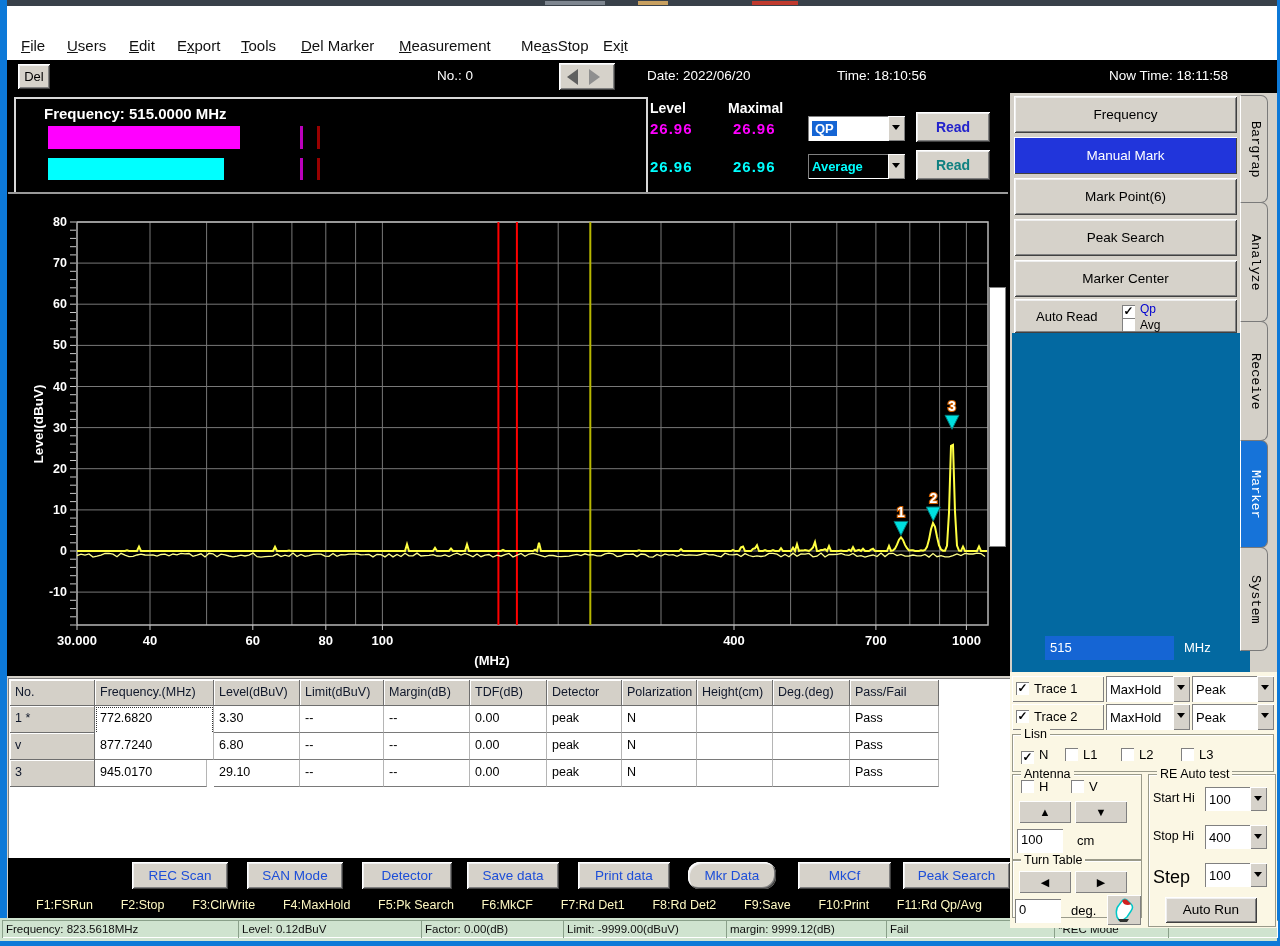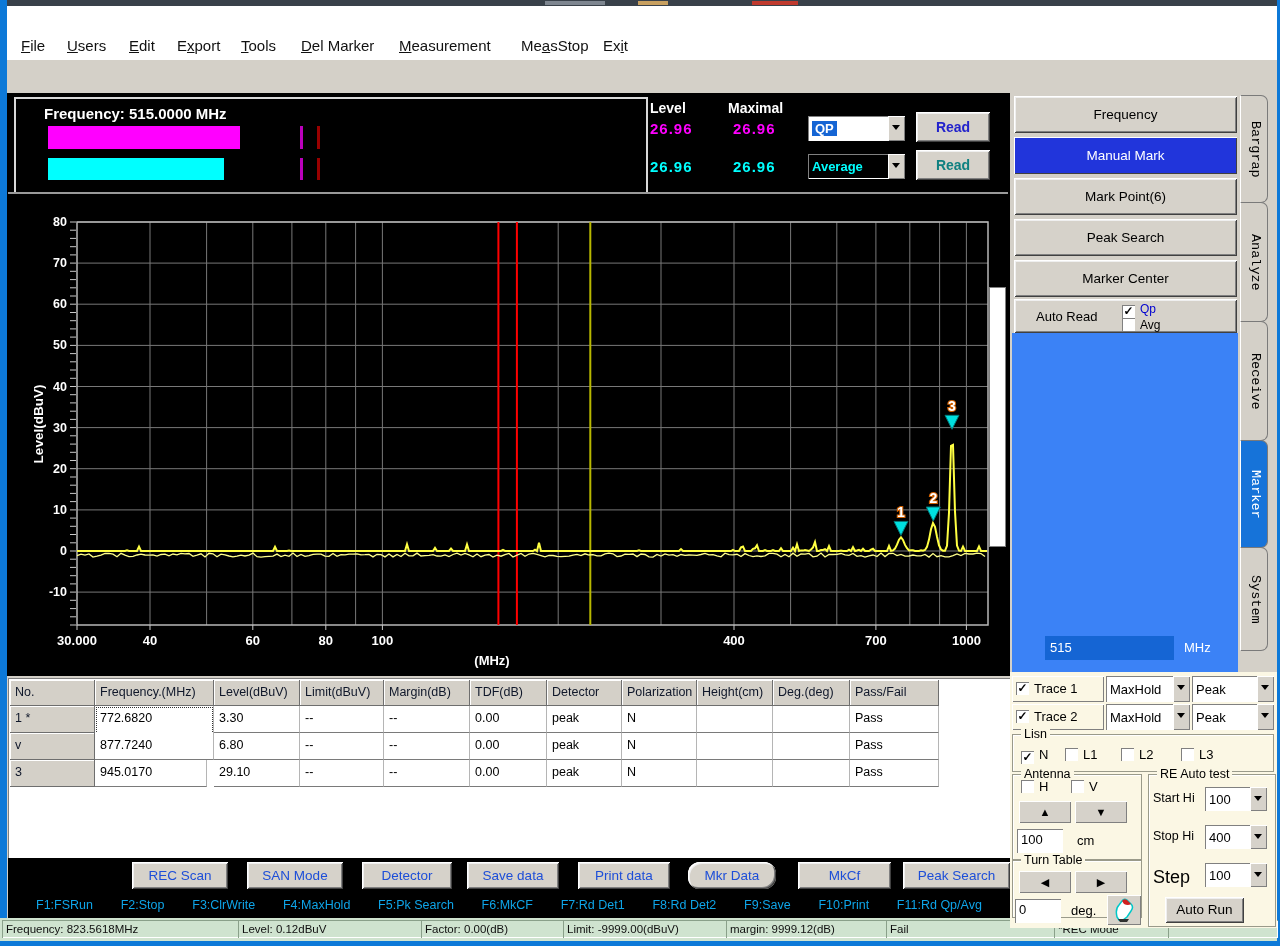--- a/index.html
+++ b/index.html
@@ -102,6 +102,17 @@
       <span class="menu-item" style="left: 596px;">Ex<u>i</u>t</span>
     </div>
 
+  <div id="toolbar" class="abs">
+    <div id="del-btn" class="abs raised">Del</div>
+    <div class="txt" style="left:430px;">No.: 0</div>
+    <div id="nav-box" class="abs raised">
+      <span class="tri" style="left:8px;border-right:11px solid #5f5f5f;"></span>
+      <span class="tri" style="left:30px;border-left:11px solid #8f8f8f;"></span>
+    </div>
+    <div class="txt" style="left:640px;">Date: 2022/06/20</div>
+    <div class="txt" style="left:830px;">Time: 18:10:56</div>
+    <div class="txt" style="left:1102px;">Now Time: 18:11:58</div>
+  </div>
 
   <div id="main-black" class="abs">
     <div id="freq-panel" class="abs">

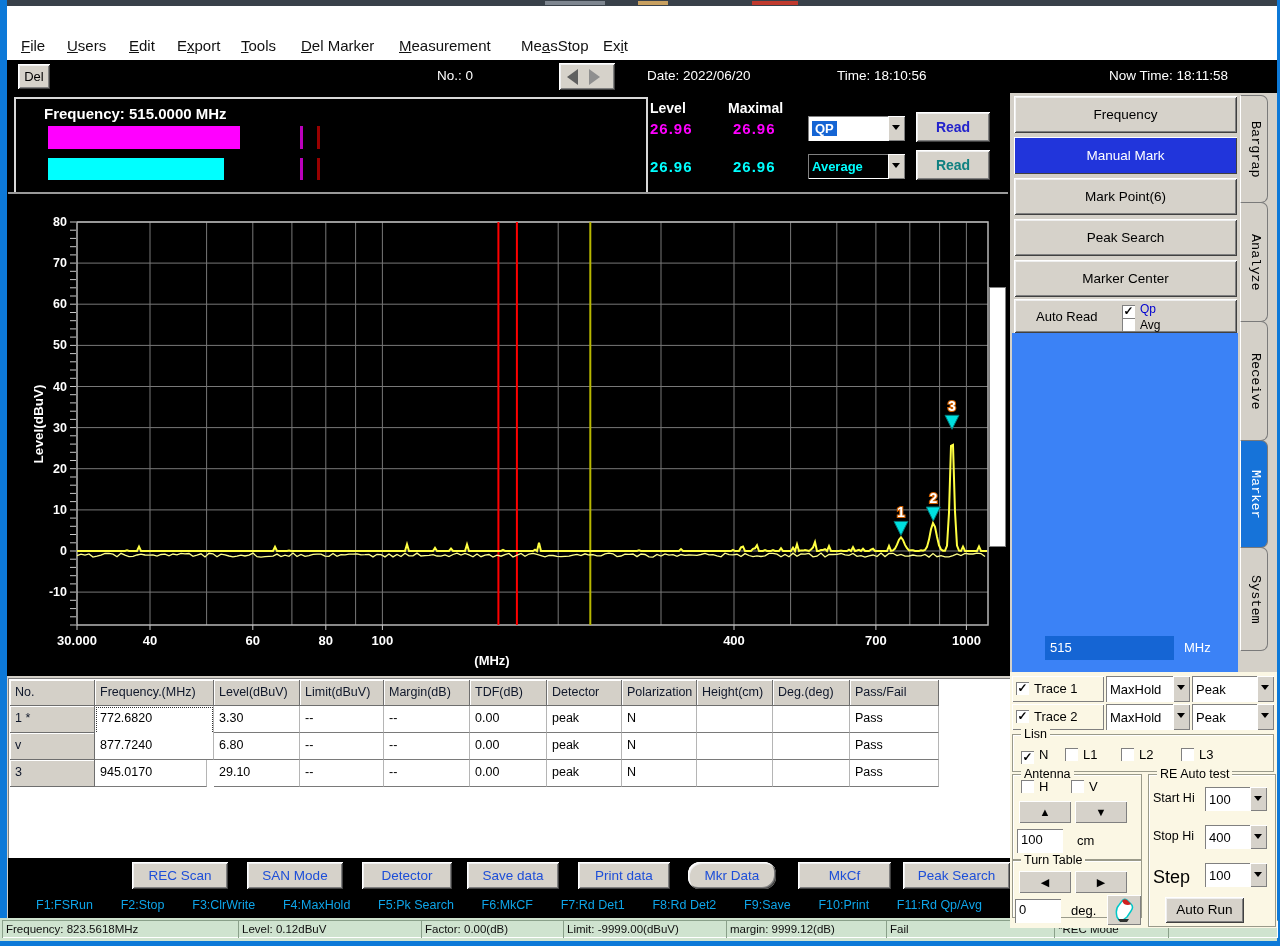--- a/index.html
+++ b/index.html
@@ -37,7 +37,7 @@
   .side-btn{position:absolute;left:4px;width:223px;height:37px;font-size:13.5px;color:#000;text-align:center;line-height:37px;cursor:default;}
   .side-btn.active{background:#2135db;color:#fff;box-shadow:inset 1px 1px 0 #fff,inset -1px -1px 0 #404040;}
   #autoread{left:4px;width:223px;height:34px;}
-  #blackbox{left:2px;top:240px;width:226px;height:347px;background:#3b82f6;}
+  #blackbox{left:2px;top:240px;width:226px;height:347px;background:#0369a1;padding-left:12px;}
   #freq-input{left:33px;top:303px;width:124px;height:24px;background:#1565d4;color:#fff;font-size:13px;padding-left:5px;line-height:24px;}
   #mhz-label{left:172px;top:307px;color:#fff;font-size:13px;}
   .vtab{position:absolute;left:1240px;width:26px;background:#d4d0c8;border:1px solid #7a7a7a;border-left:1px solid #fff;

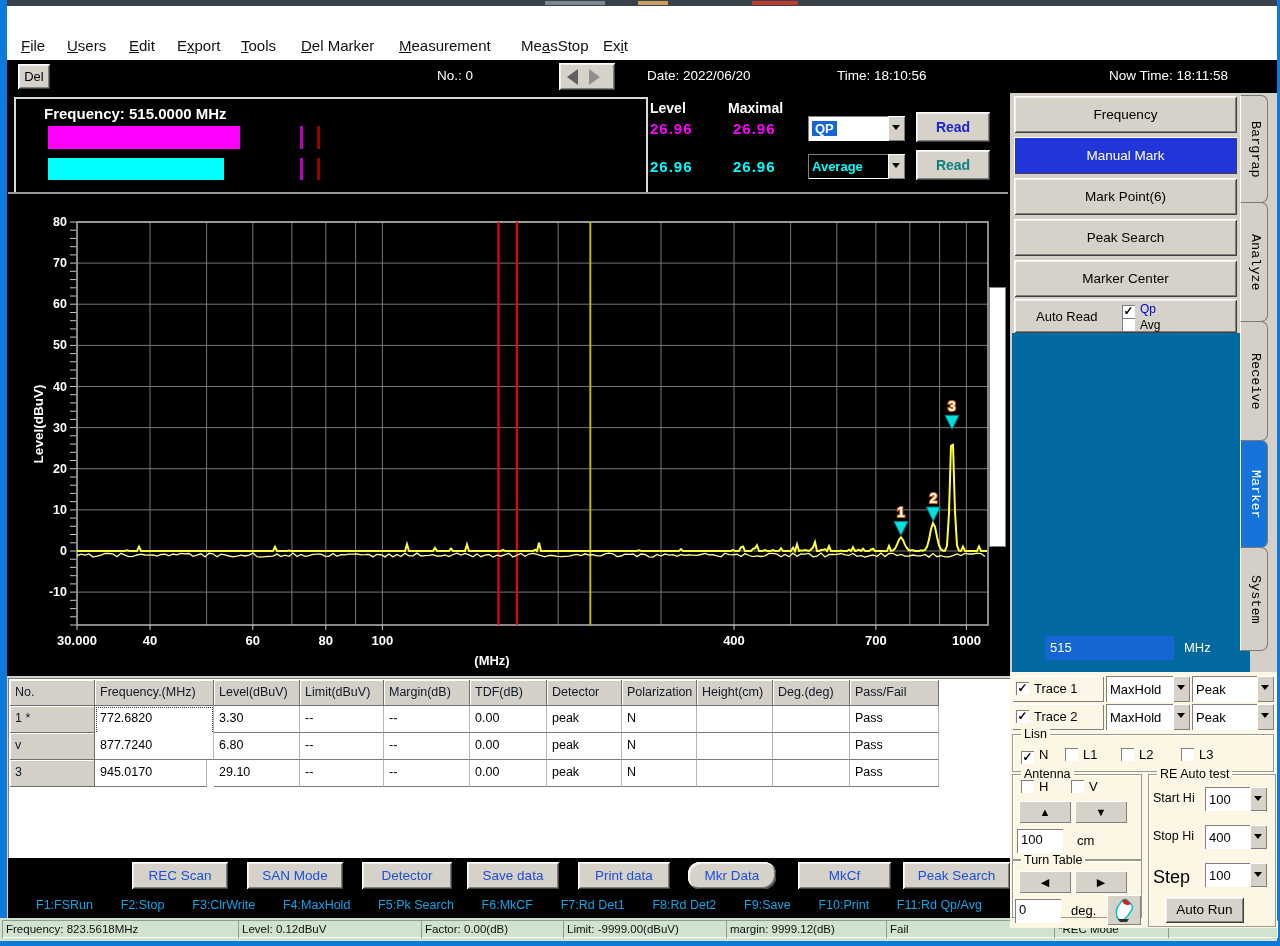--- a/index.html
+++ b/index.html
@@ -61,7 +61,7 @@
   #btnbar{left:8px;top:858px;width:1002px;height:35px;background:#000;}
   .bot-btn{position:absolute;top:4px;height:27px;font-weight:normal;font-size:13.5px;color:#1d4ed8;text-align:center;line-height:27px;cursor:default;}
   #fkeybar{left:8px;top:893px;width:1002px;height:25px;background:#000;display:flex;justify-content:space-between;
-           padding:0 28px;box-sizing:border-box;color:#0ea5e9;font-size:12.5px;line-height:25px;white-space:nowrap;}
+           padding:0 28px;box-sizing:border-box;color:#fef9c3;font-size:12.5px;line-height:25px;white-space:nowrap;}
   #statusbar{left:0;top:918px;width:1277px;height:23px;background:#cfe3cf;}
   .st-cell{position:absolute;top:2px;height:18px;font-size:11.5px;color:#101010;line-height:18px;padding-left:4px;
            overflow:hidden;white-space:nowrap;box-shadow:inset 1px 1px 0 #8aa08a,inset -1px -1px 0 #ffffff;}

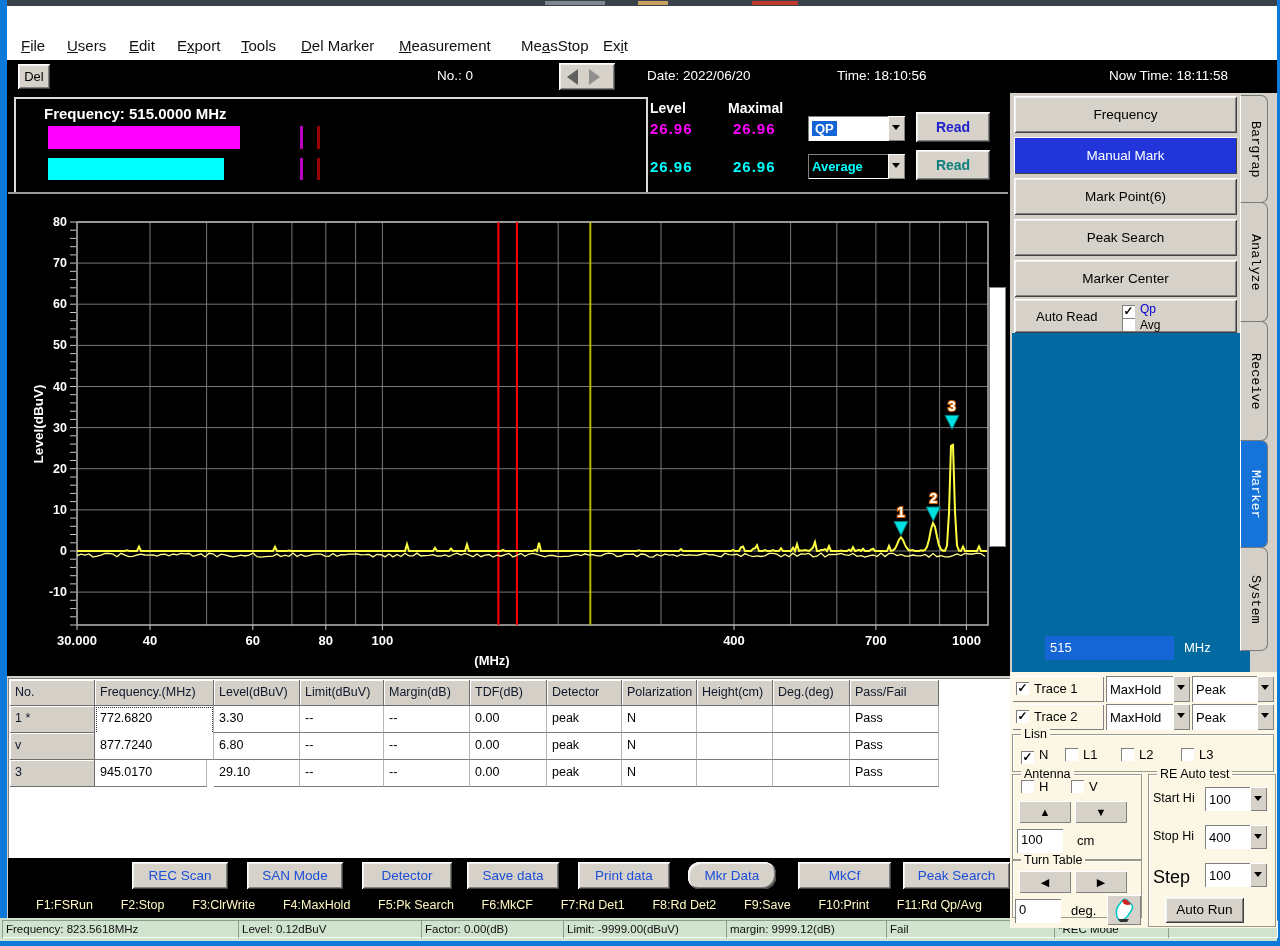--- a/index.html
+++ b/index.html
@@ -445,7 +445,7 @@
             <div class="btn raised-thin"></div>
           </div>
         </div>
-      <div class="abs raised" style="left:16px;top:122px;width:79px;height:26px;text-align:center;line-height:26px;font-size:13.5px;">Auto Run</div>
+      <div class="abs raised" style="left:16px;top:122px;width:92px;height:26px;text-align:center;line-height:26px;font-size:13.5px;">Auto Run</div>
     </div>
   </div>
 <div class="vtab abs" style="top: 95px; height: 106px; line-height: 24px;">Bargrap</div>

